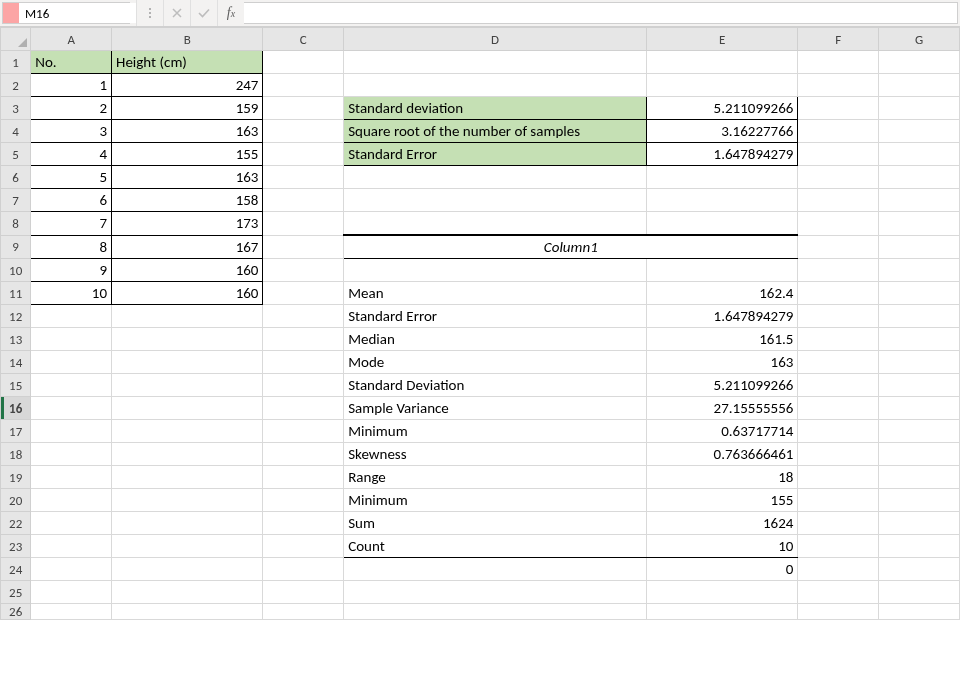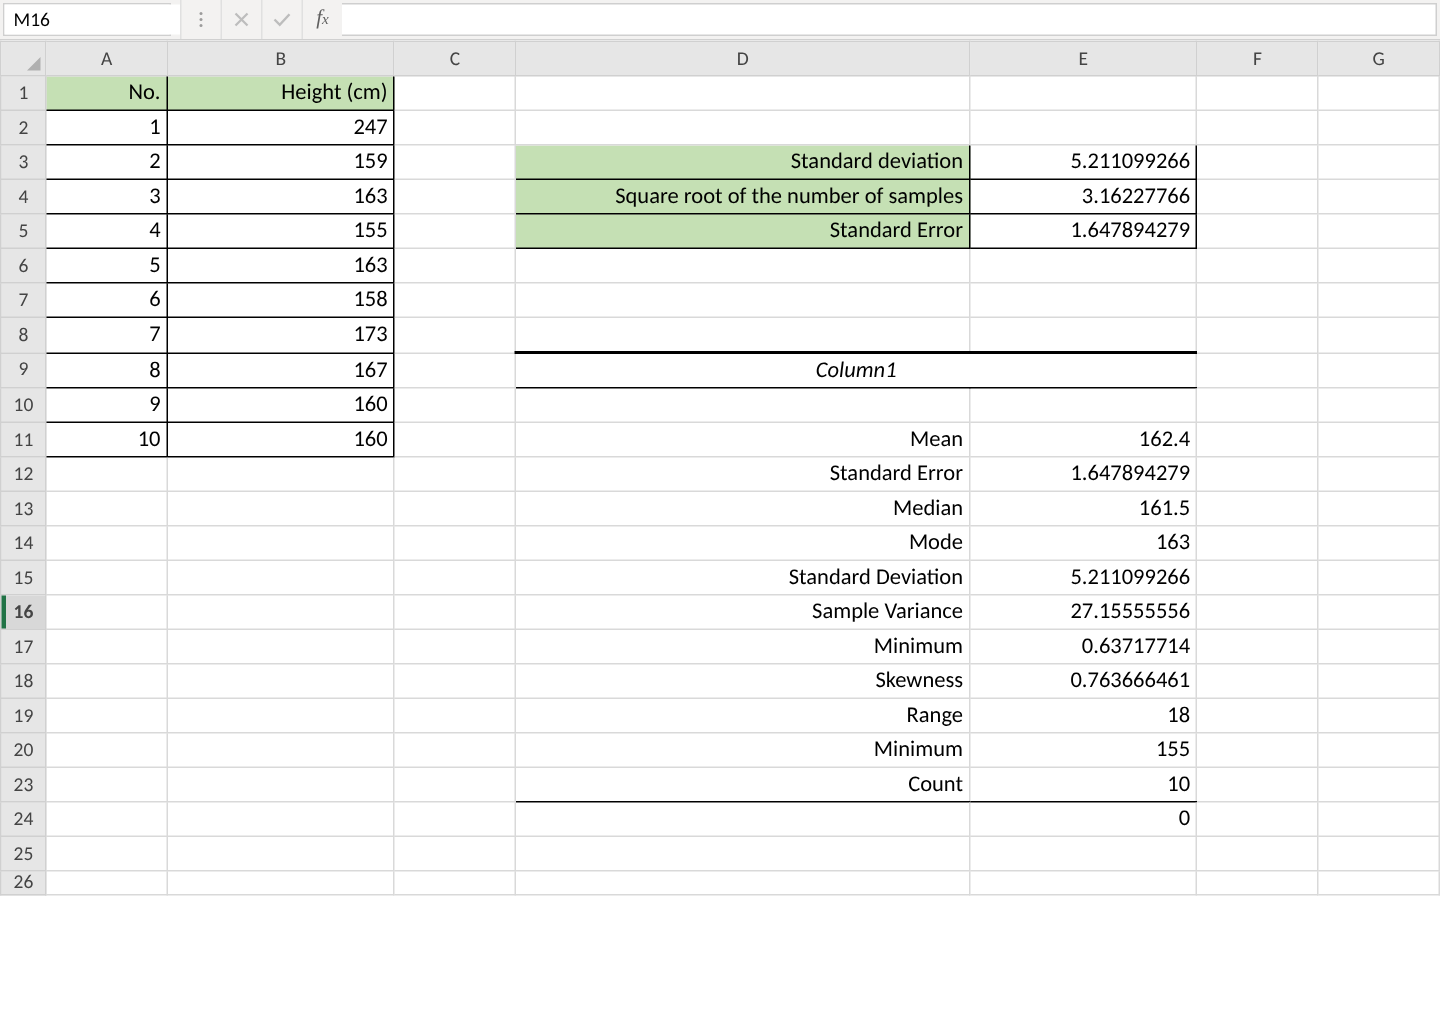--- a/index.html
+++ b/index.html
@@ -37,6 +37,7 @@
     background: #fca5a5;
     border: 1px solid #cfcfcf;
     margin: 2px 0 2px 2px;
+    padding-left: 16px;
   }
   .namebox {
     flex: 1;

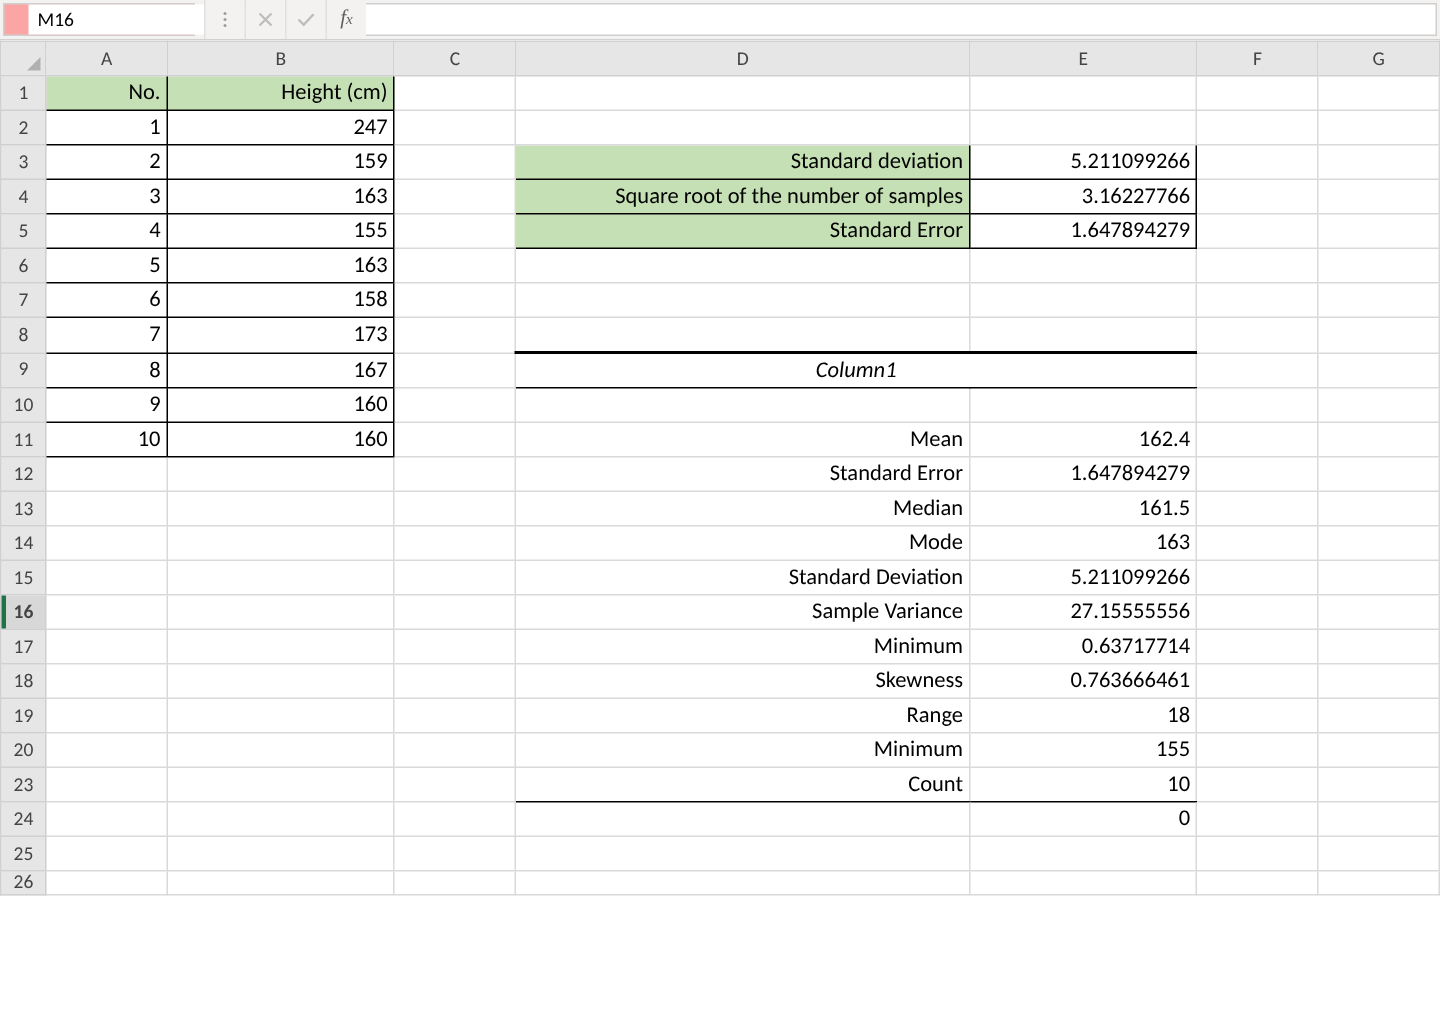--- a/index.html
+++ b/index.html
@@ -176,7 +176,7 @@
   .bold { font-weight: normal; }
   .italic { font-style: italic; }
   .r { text-align: right; }
-  .l { text-align: right; }
+  .l { text-align: left; }
   .c { text-align: center; }
 
   

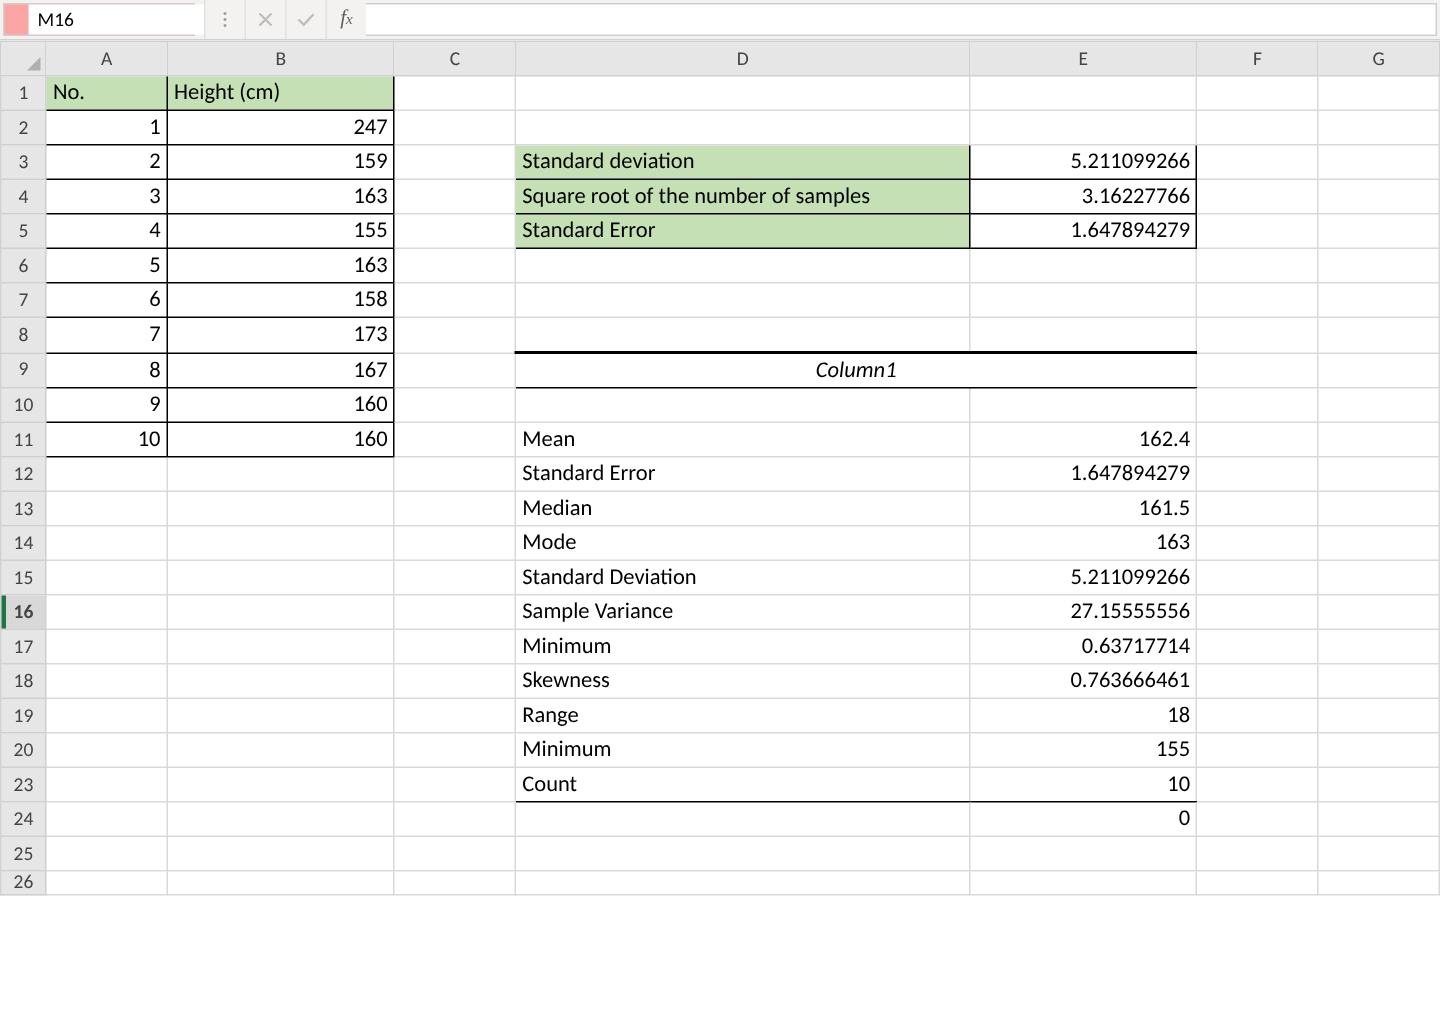--- a/index.html
+++ b/index.html
@@ -463,6 +463,16 @@
             <td></td>
       </tr>
       <tr>
+        <td class="rh">22</td>
+        <td></td>
+            <td></td>
+            <td></td>
+        <td class="l">Sum</td>
+        <td class="r">1624</td>
+        <td></td>
+            <td></td>
+      </tr>
+      <tr>
         <td class="rh">23</td>
         <td></td>
             <td></td>

